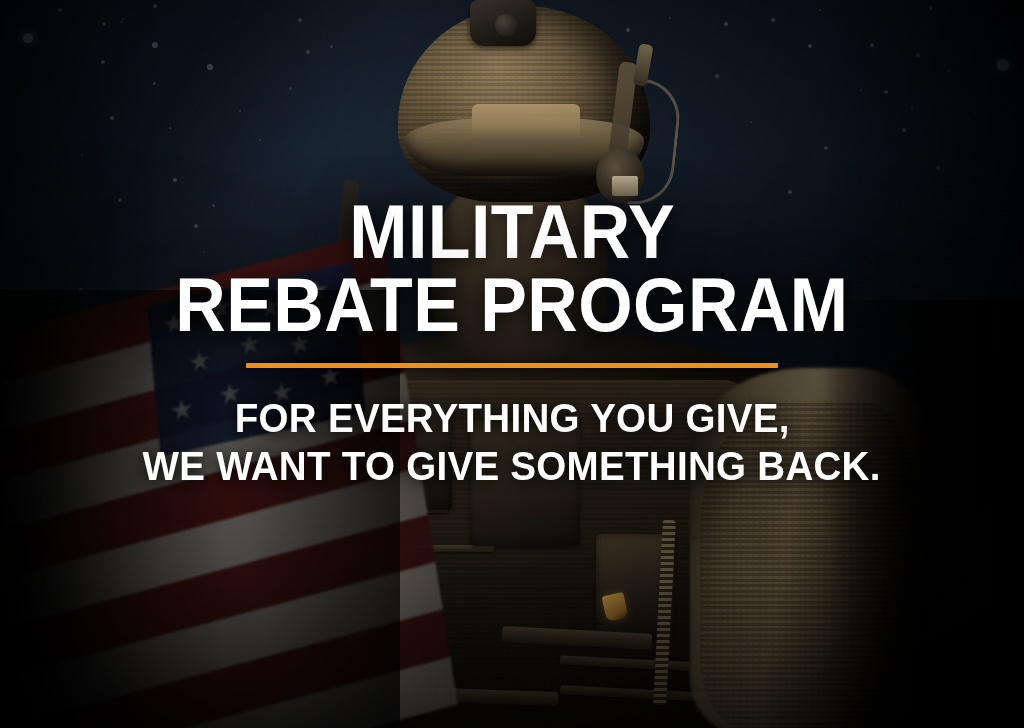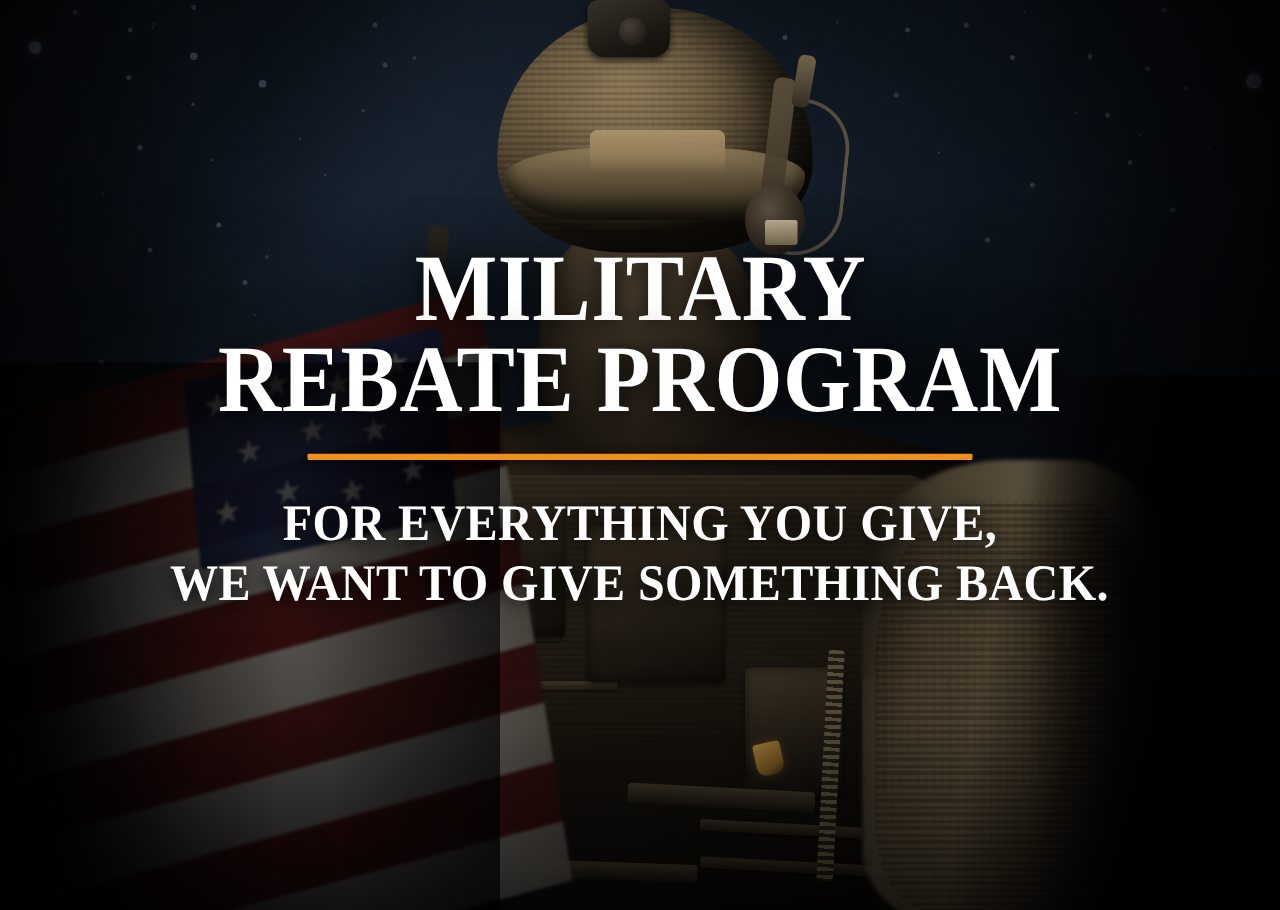--- a/index.html
+++ b/index.html
@@ -416,7 +416,6 @@
     align-items: center;
     text-align: center;
     z-index: 10;
-    font-family: Liberation Serif, serif;
   }
   .headline {
     color: #ffffff;

